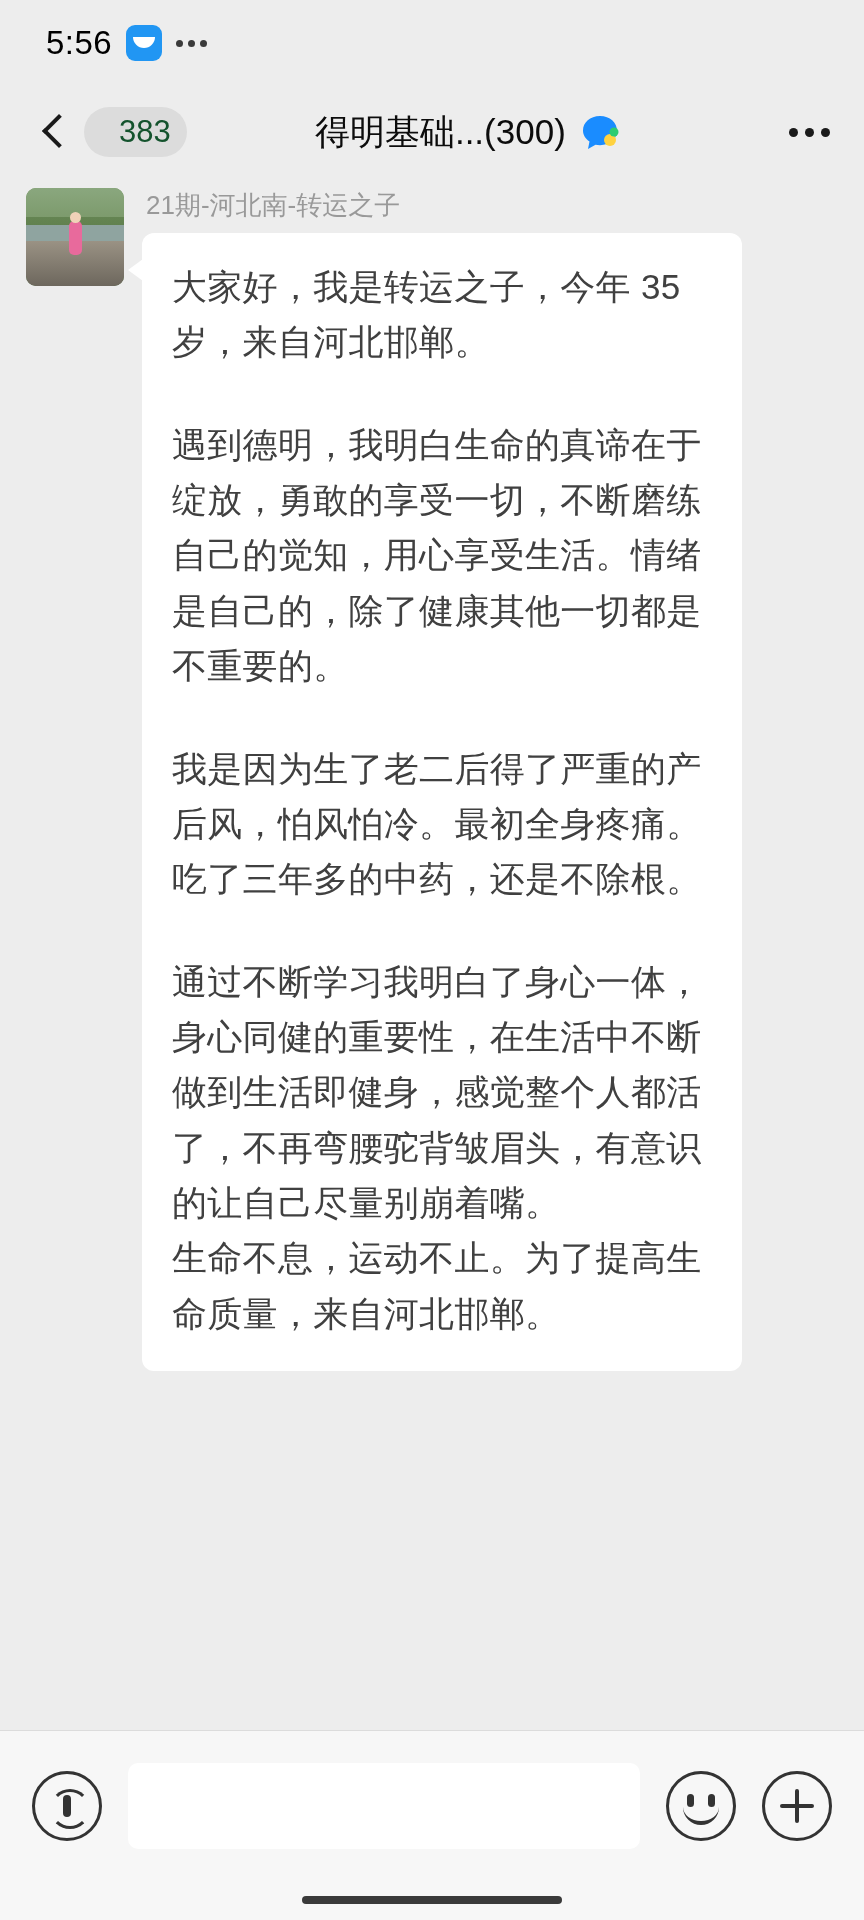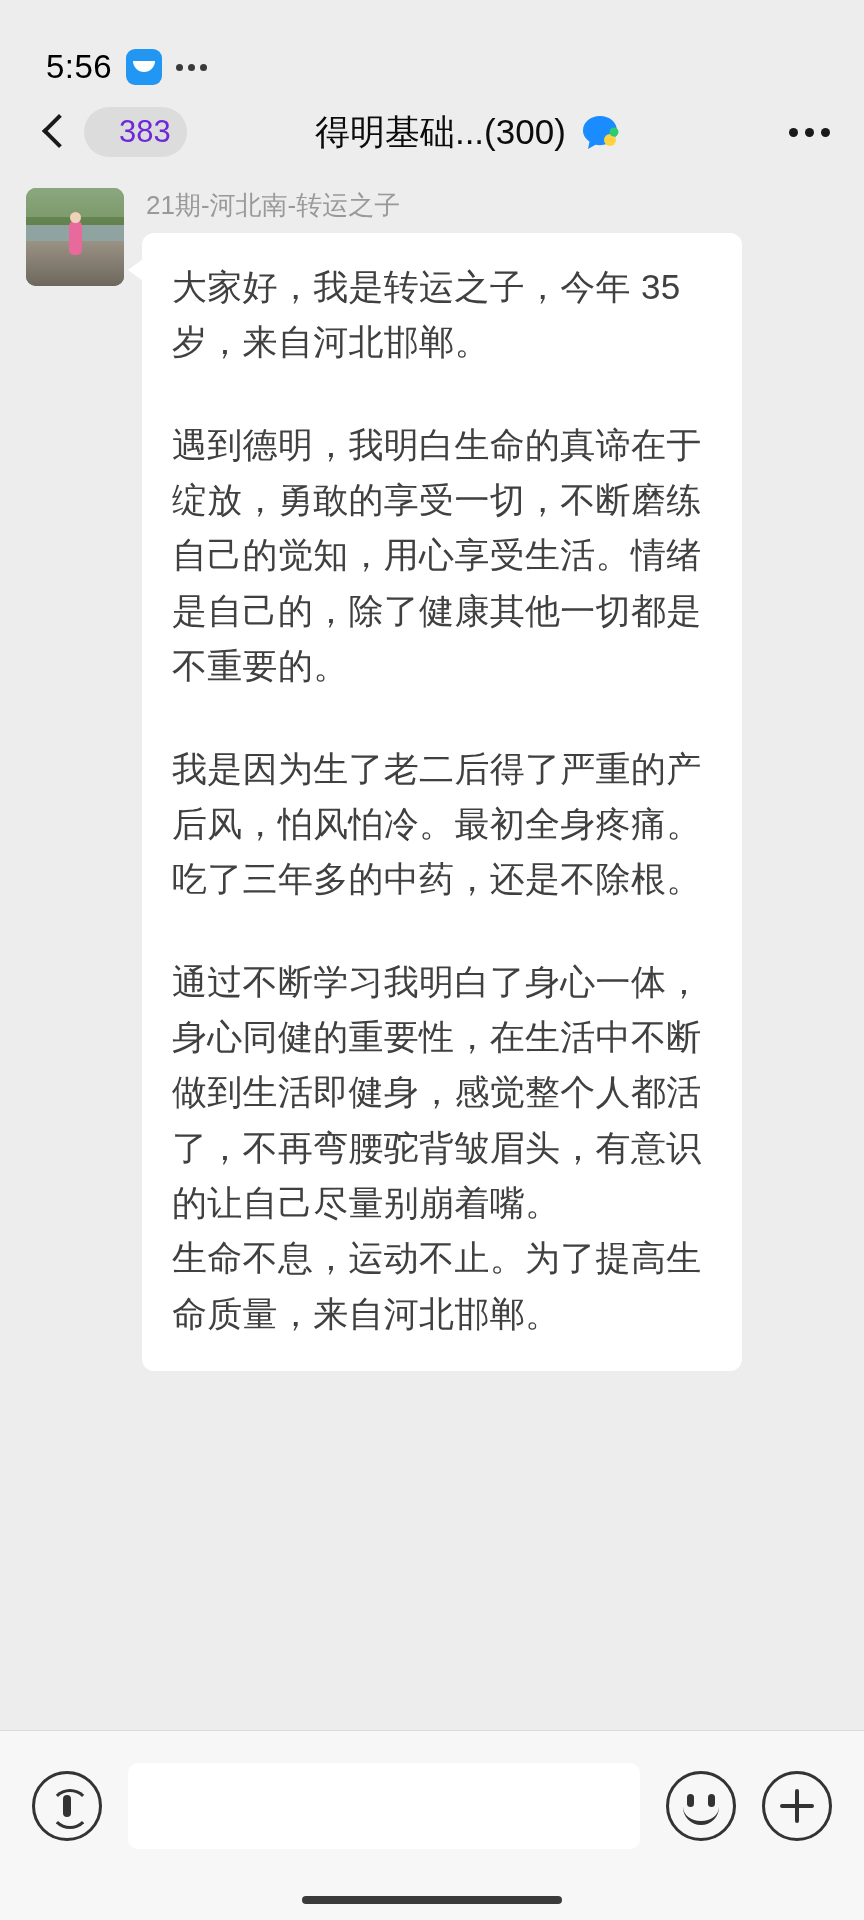--- a/index.html
+++ b/index.html
@@ -22,7 +22,7 @@
     height: 86px;
     flex: 0 0 86px;
     display: flex;
-    align-items: flex-end;
+    align-items: center;
     justify-content: space-between;
     padding: 0 40px 0 46px;
     background: #ededed;

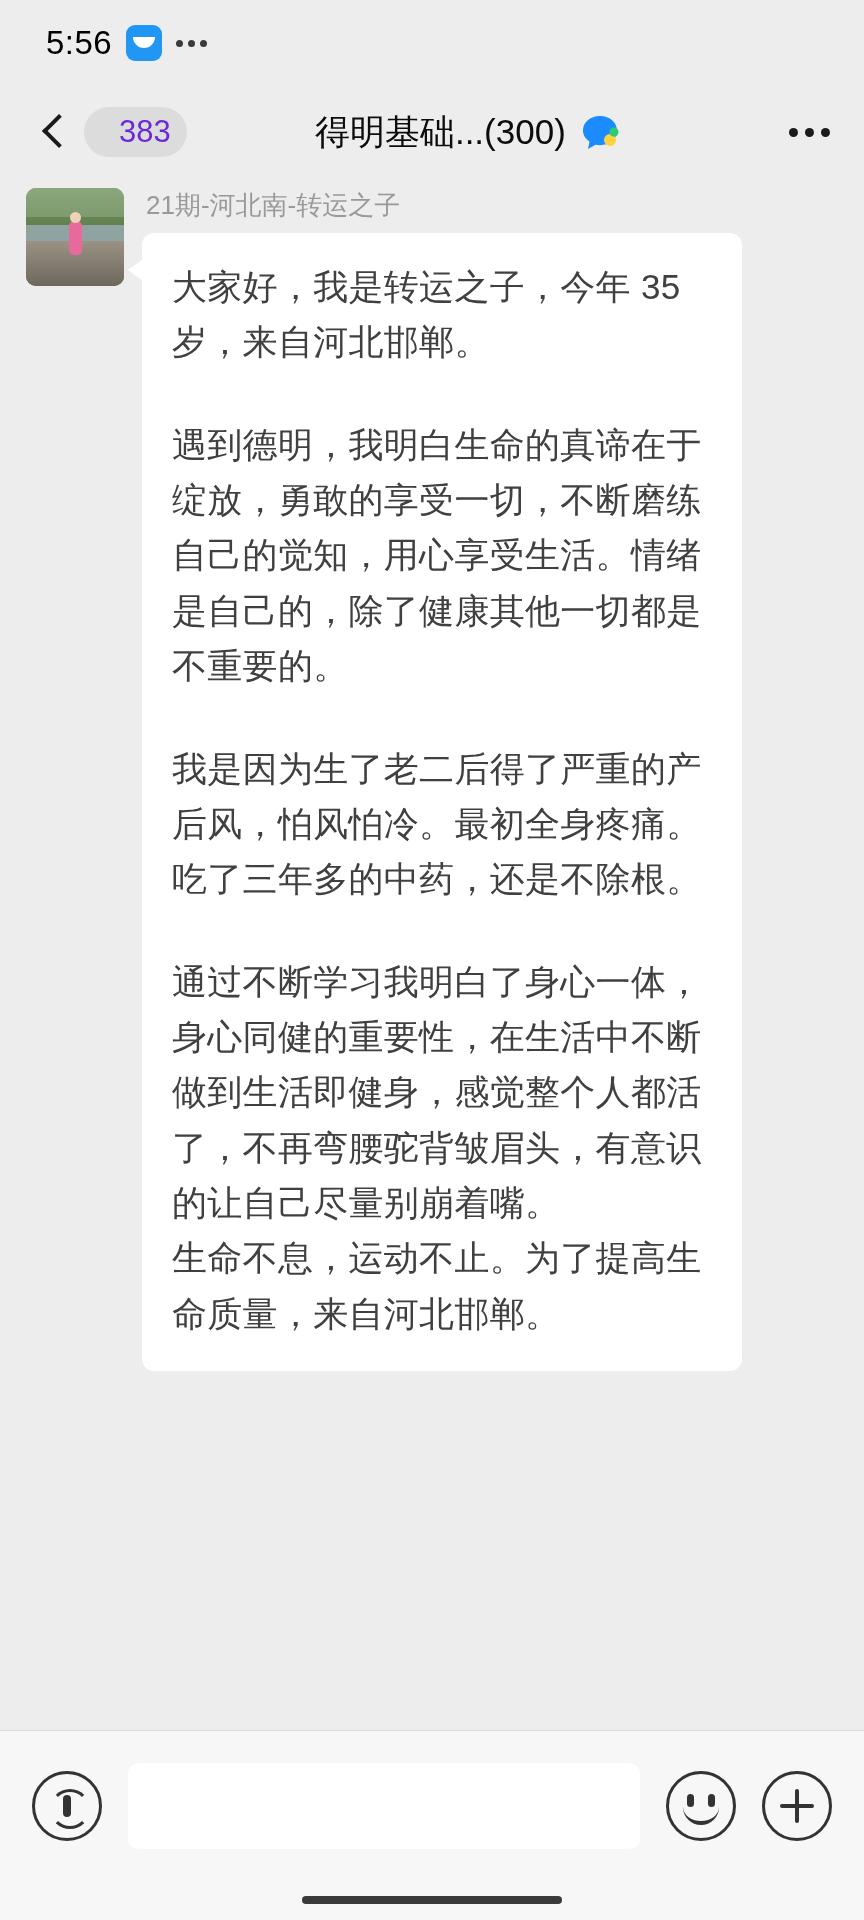--- a/index.html
+++ b/index.html
@@ -169,7 +169,7 @@
   }
   .unread-pill span {
     font-size: 31px;
-    color: #6d28d9;
+    color: #14532d;
     margin-left: 19px;
   }
   .nav-title-wrap {

